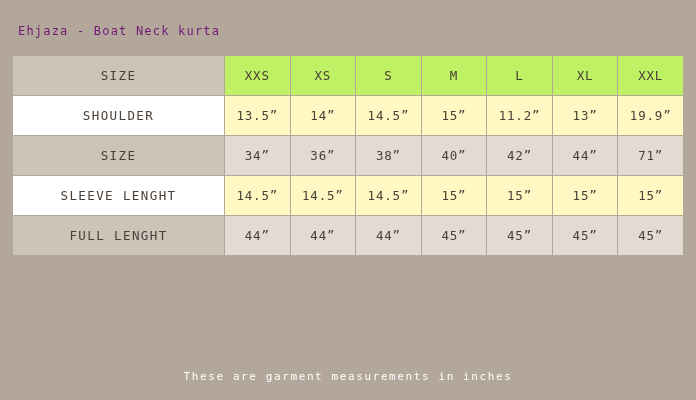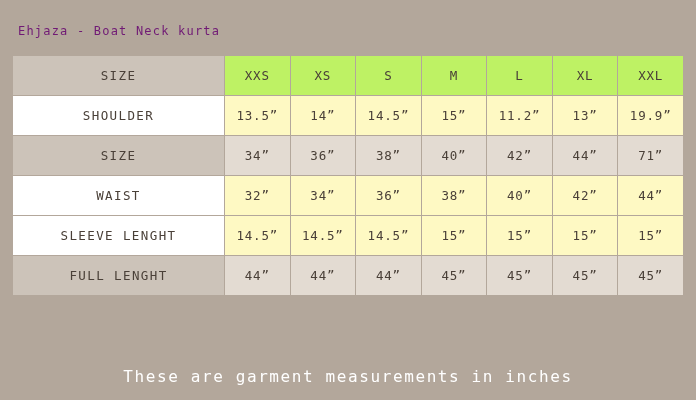--- a/index.html
+++ b/index.html
@@ -121,16 +121,6 @@
           <td>71”</td>
         </tr>
 
-        <tr class="row-dark">
-          <td class="label-cell">WAIST</td>
-          <td>32”</td>
-          <td>34”</td>
-          <td>36”</td>
-          <td>38”</td>
-          <td>40”</td>
-          <td>42”</td>
-          <td>44”</td>
-        </tr>
 
 
         <tr class="row-dark">

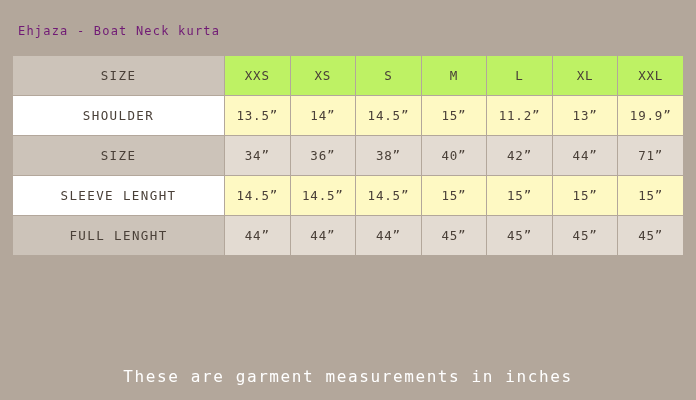--- a/index.html
+++ b/index.html
@@ -73,7 +73,7 @@
     align-items: center;
     justify-content: center;
     color: #ffffff;
-    font-size: 16px;
+    font-size: 11px;
     letter-spacing: 1.6px;
     background: #b3a79b;
   }

